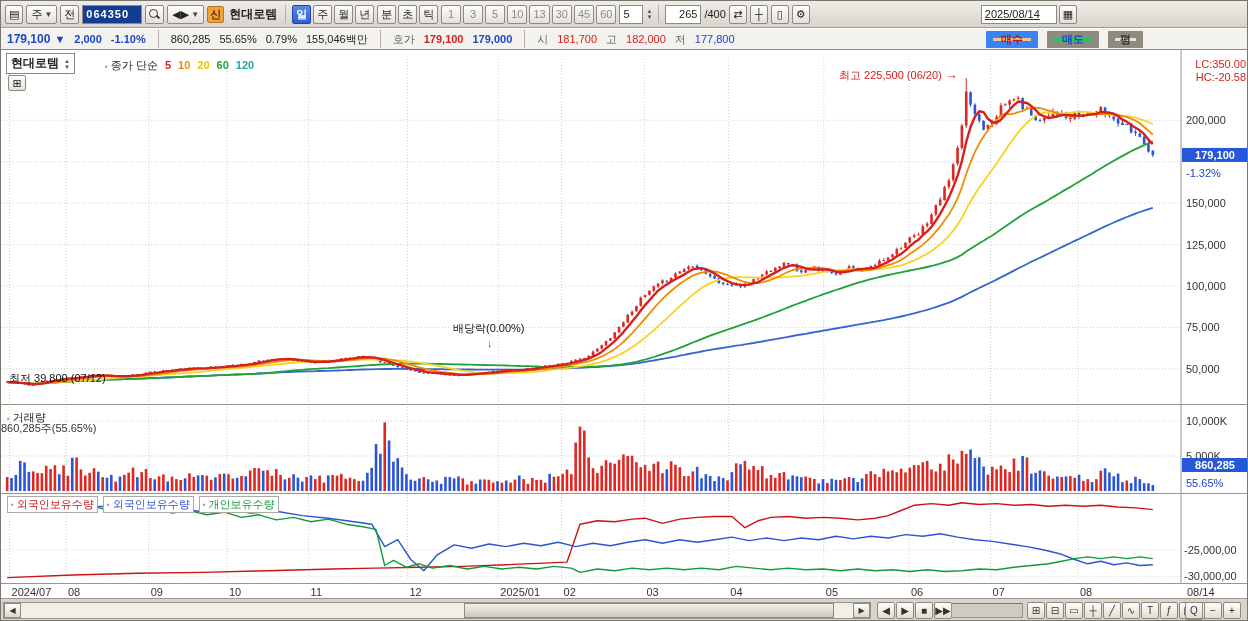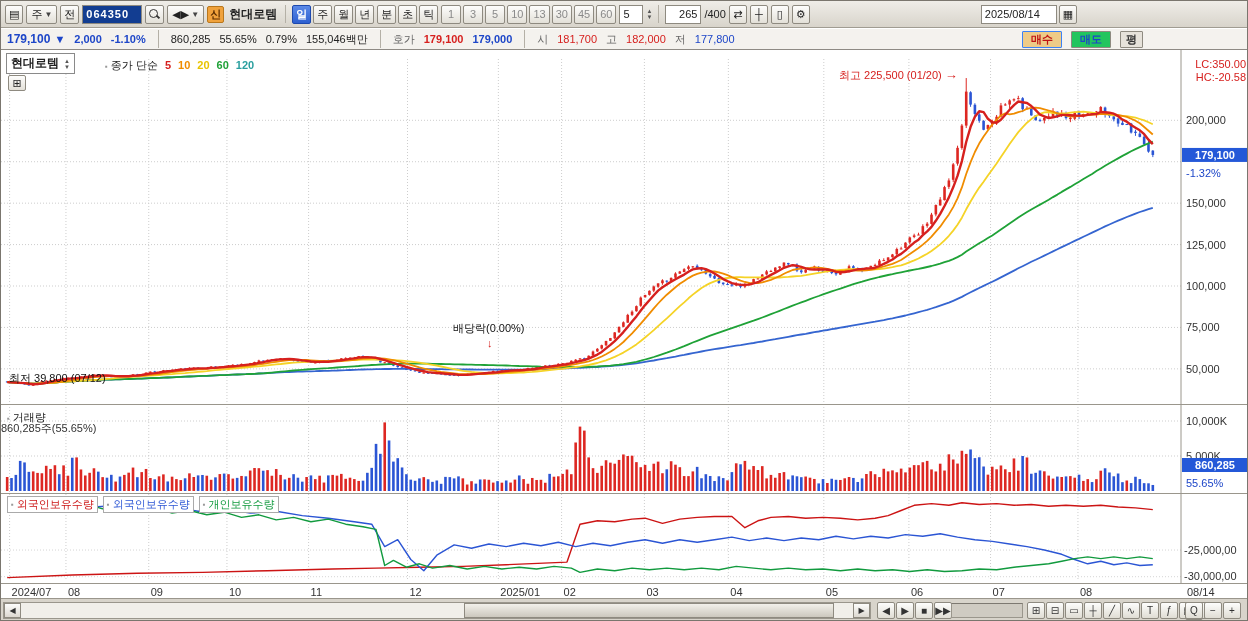--- a/index.html
+++ b/index.html
@@ -103,7 +103,7 @@
     <span class="btn sm">▯</span>
     <span class="btn sm">⚙</span>
     <span class="grp" style="margin-left:168px">
-      <input class="inp" style="width: 76px;" value="2025/08/14">
+      <input class="inp" style="width: 76px; text-decoration: underline;" value="2025/08/14">
       <span class="btn sm">▦</span>
     </span>
   </div>

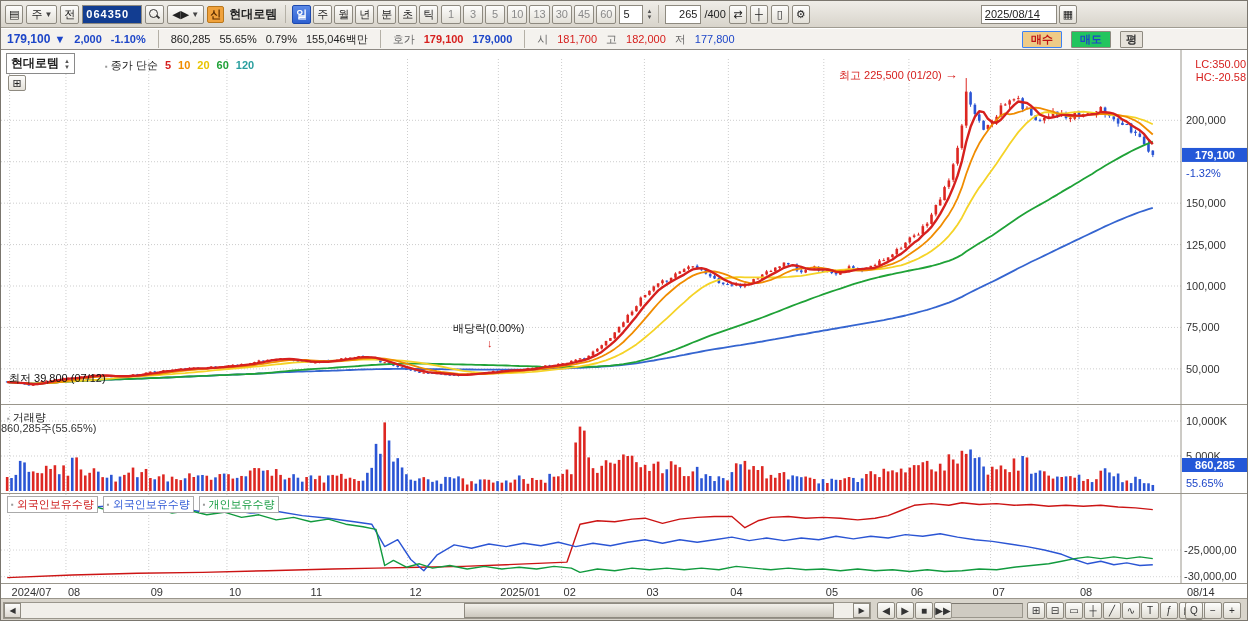--- a/index.html
+++ b/index.html
@@ -22,7 +22,7 @@
 .spincol{display:inline-flex;flex-direction:column;font-size:6px;line-height:6px;color:#555;margin-left:1px}
 .tb2{position:absolute;left:0;top:28px;width:1248px;height:21px;background:#f4f2ee;border-bottom:1px solid #8e8a84;display:flex;align-items:center;gap:9px;padding:0 6px;font-size:11px}
 .blue{color:#1d46c8}.red{color:#d6201e}.gray{color:#666}.b{font-weight:bold}
-.btn2{height:17px;padding:0 8px;border:1px solid #3b82f6;display:inline-flex;align-items:center;font-weight:bold;border-radius:1px}
+.btn2{height:17px;padding:0 8px;border:7px solid #3b82f6;display:inline-flex;align-items:center;font-weight:bold;border-radius:1px}
 .buy{background:#eecb87;color:#c01414;margin-left:auto}
 .sell{background:#22c55e;color:#1d46c8;border-color:#8e8a80}
 .avg{background:#e6e2da;color:#333;border-color:#8e8a80;margin-right:100px;padding:0 5px}

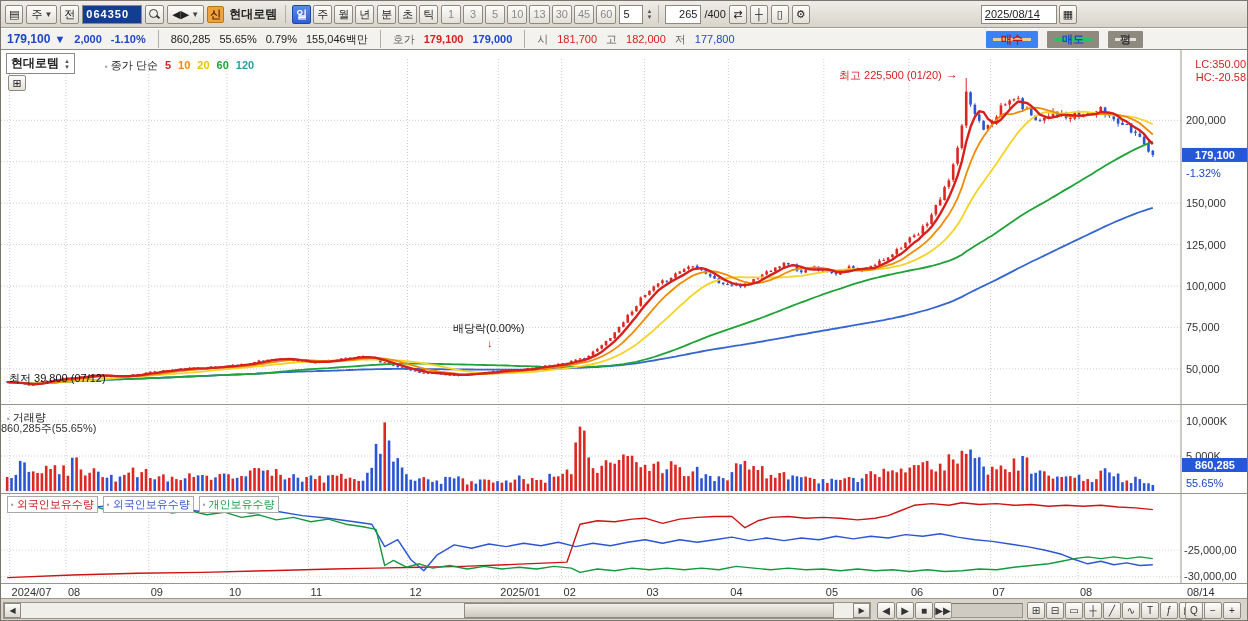--- a/index.html
+++ b/index.html
@@ -1016,7 +1016,7 @@
     <div class="ov btn sm" style="left:7px;top:25px;height:16px">⊞</div>
 
     <div class="ov red" style="left:838px;top:17px">
-      <span>최고 225,500 (01/20)</span>
+      <span>최고 225,500 (06/20)</span>
       <span class="b" style="font-size:13px">→</span>
     </div>
     <div class="ov" style="left:452px;top:271px;color:#111">배당락(0.00%)</div>

